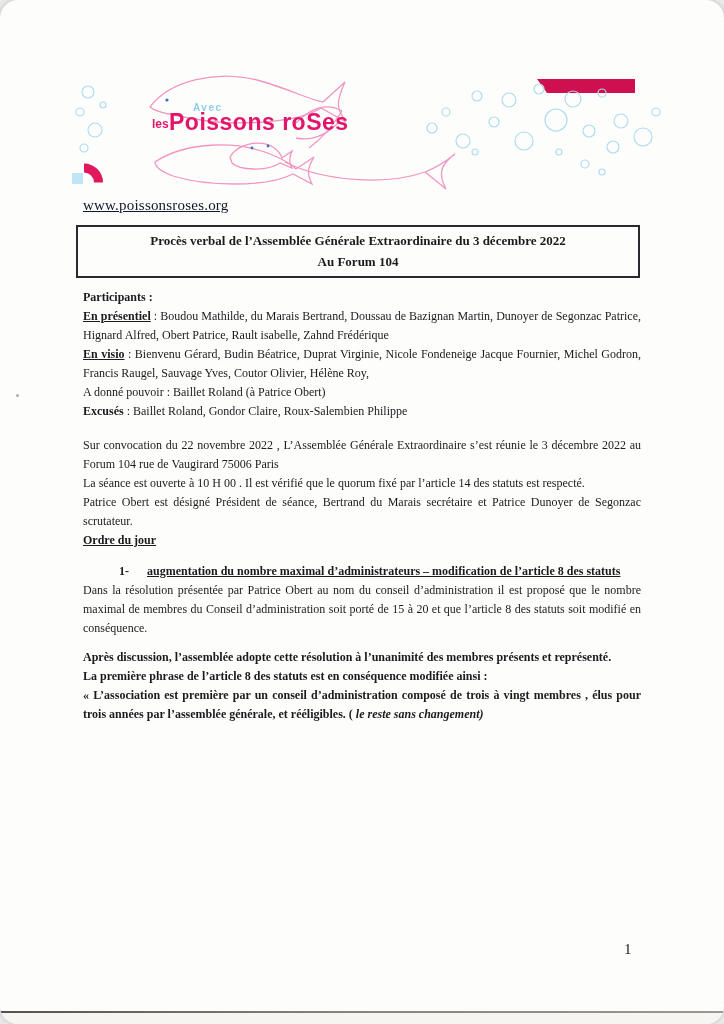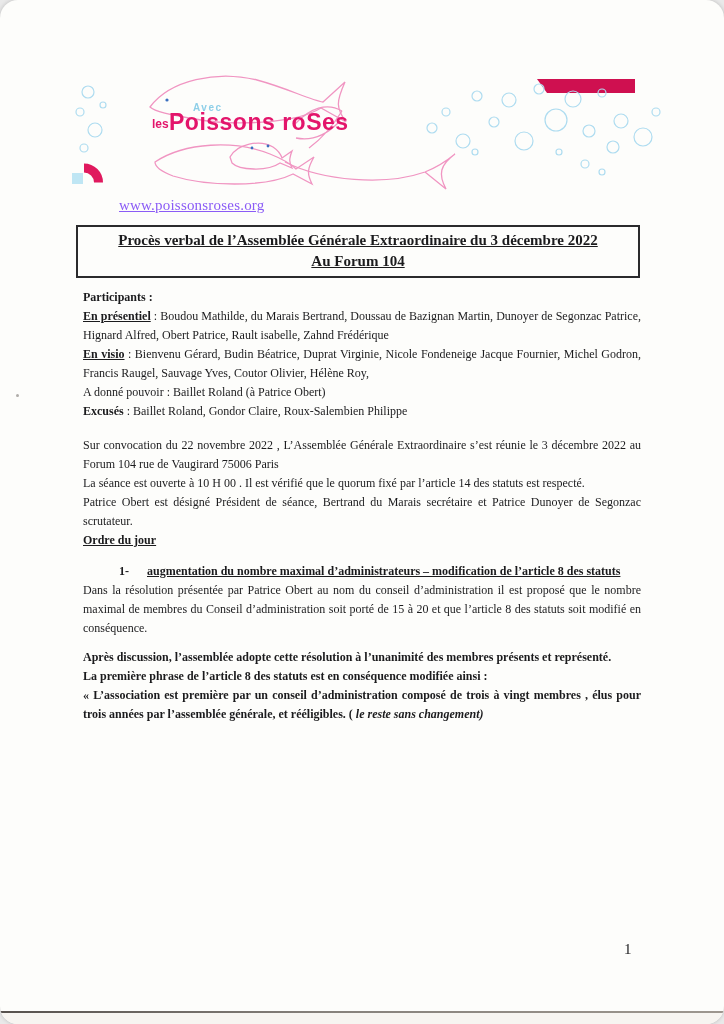--- a/index.html
+++ b/index.html
@@ -13,7 +13,7 @@
   .logo-wrap{position:absolute;left:55px;top:62px;width:610px;height:135px;}
   .url-link{
     position:absolute;left:83px;top:197px;font-size:15px;
-    color:#8b5cf6;text-decoration:underline;letter-spacing:.2px;margin-left:36px;
+    color:#0f172a;text-decoration:underline;letter-spacing:.2px;
   }
   
   .title-box{

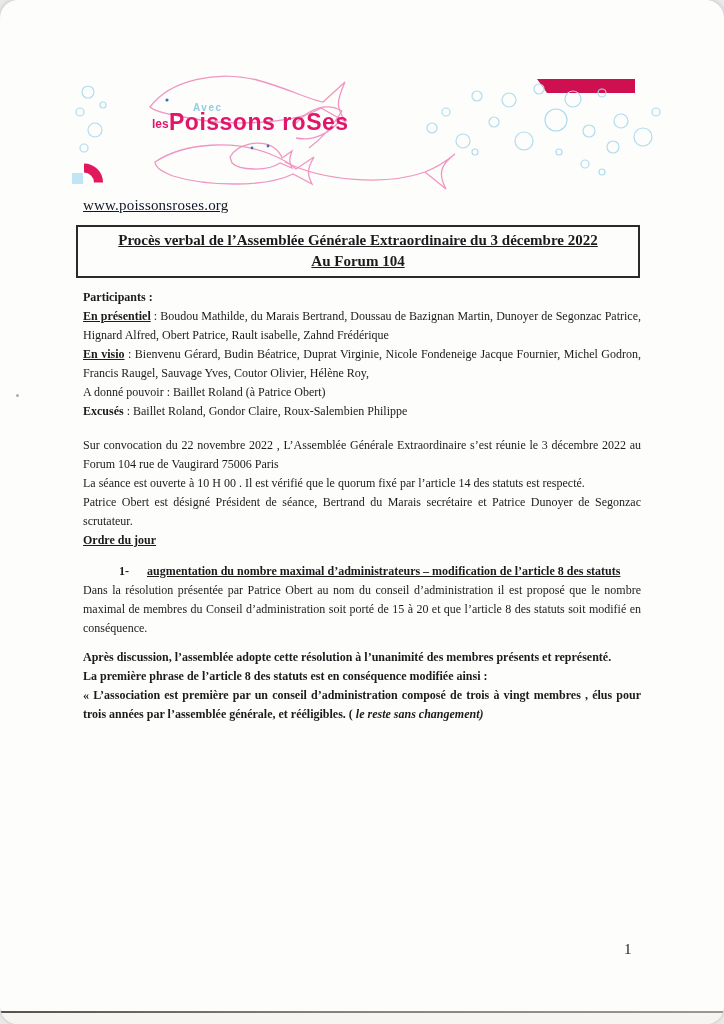--- a/index.html
+++ b/index.html
@@ -21,7 +21,7 @@
     border:2px solid #2a2a2c;text-align:center;padding-top:3px;
     background:#fdfdfb;
   }
-  .title-line{font-weight:bold;font-size:15px;line-height:21px;white-space:nowrap;text-decoration:underline;}
+  .title-line{font-weight:bold;font-size:13px;line-height:21px;white-space:nowrap;}
   
   .doc-body{position:absolute;left:83px;top:288px;width:558px;font-size:12px;line-height:19px;}
   .doc-body p{margin:0;}

